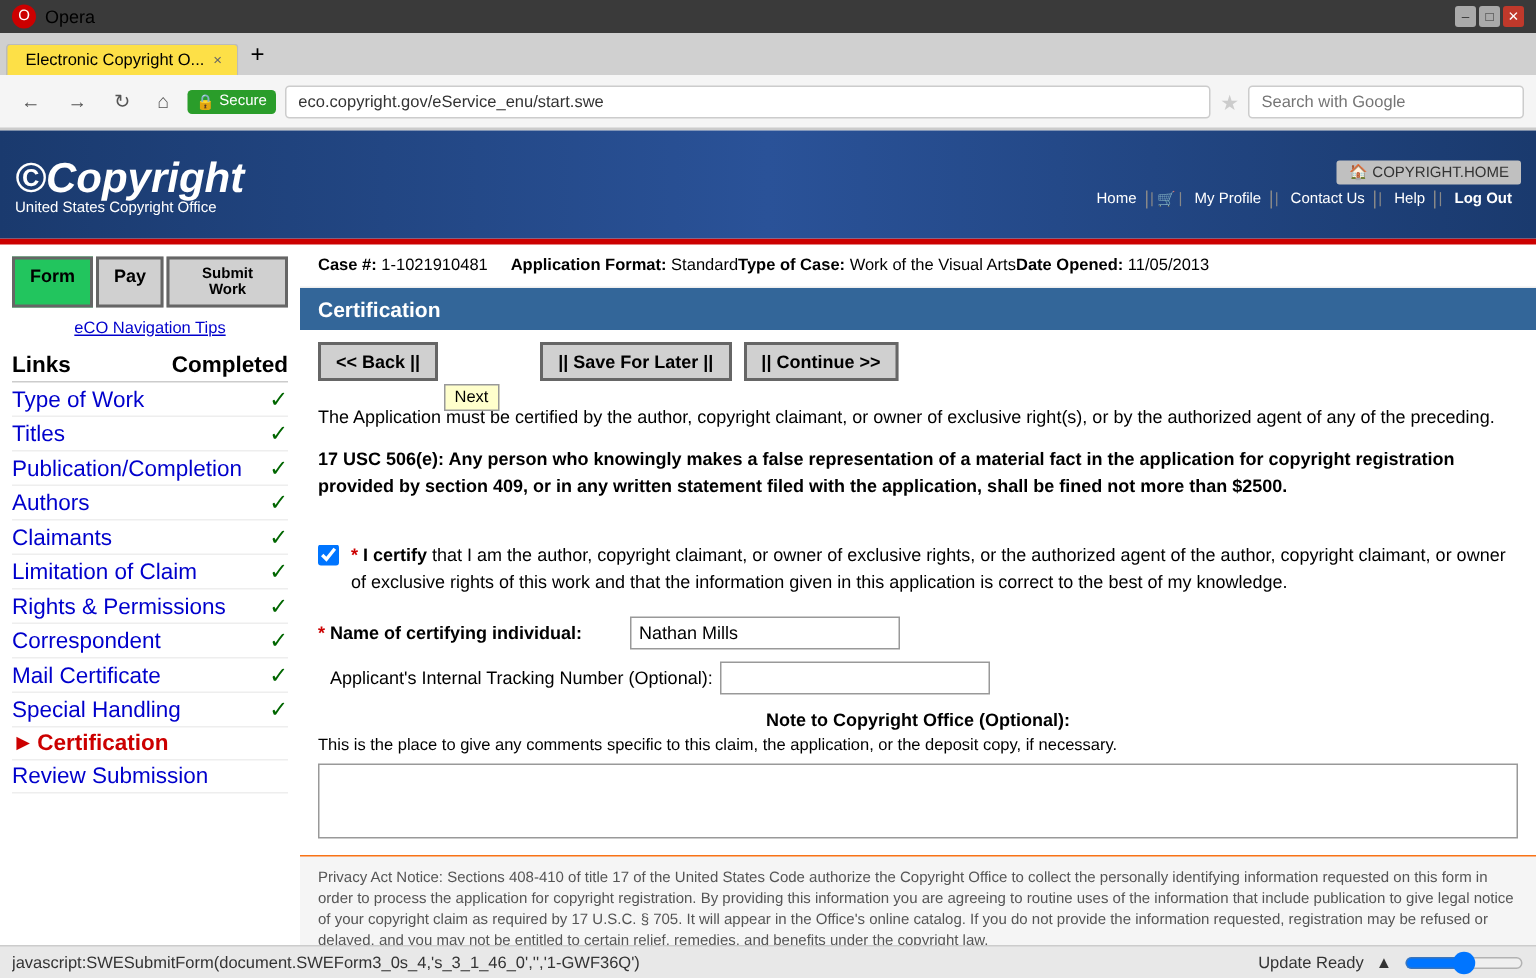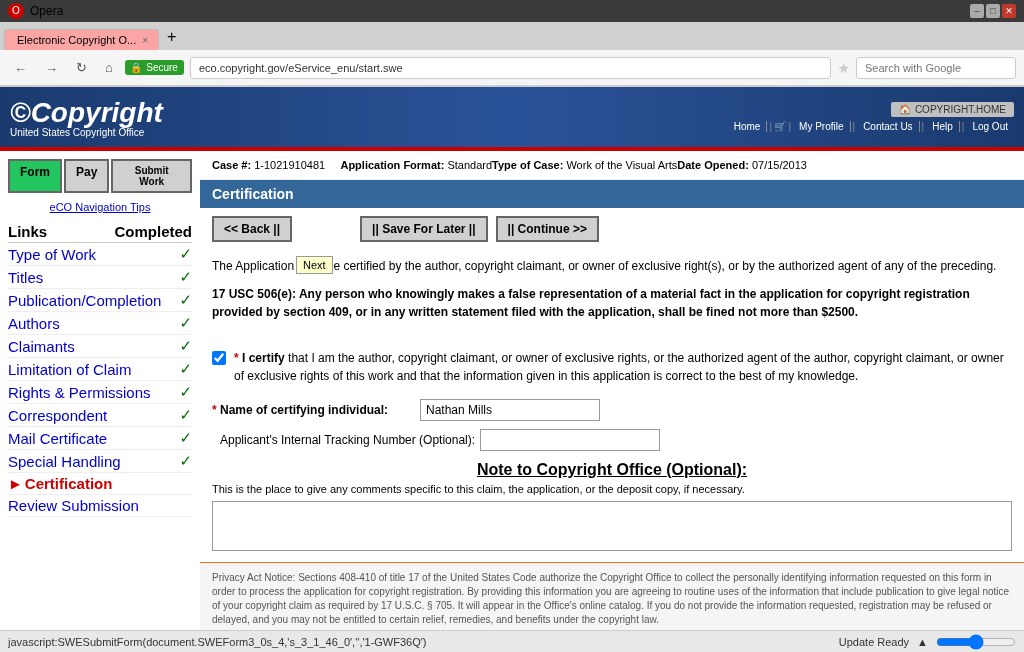--- a/index.html
+++ b/index.html
@@ -16,7 +16,7 @@
 
     .tab-bar { background: #d0d0d0; height: 28px; display: flex; align-items: flex-end; padding: 0 4px; }
     .tab { background: #f0f0f0; border: 1px solid #bbb; border-bottom: none; padding: 4px 10px; font-size: 11px; display: flex; align-items: center; gap: 6px; border-radius: 3px 3px 0 0; }
-    .tab.active { background: #fca5a5; padding-left: 12px; }
+    .tab.active { background: #fde047; padding-left: 12px; }
     .tab-close { font-size: 10px; color: #666; cursor: pointer; }
 
     .nav-bar { background: #f5f5f5; border-bottom: 1px solid #ccc; height: 36px; display: flex; align-items: center; padding: 0 8px; gap: 6px; }

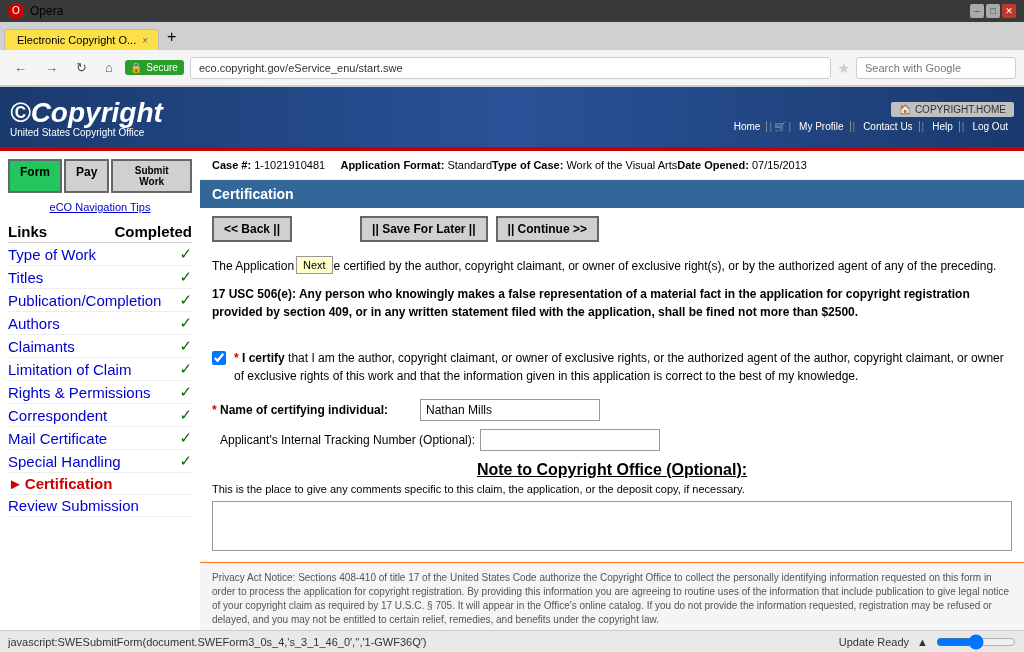--- a/index.html
+++ b/index.html
@@ -24,7 +24,7 @@
     .secure-badge { background: #2a9d2a; color: #fff; padding: 2px 6px; border-radius: 3px; font-size: 10px; display: flex; align-items: center; gap: 3px; }
     .url-bar { flex: 1; border: 1px solid #ccc; border-radius: 3px; padding: 4px 8px; font-size: 11px; color: #333; background: #fff; }
     .star-btn { font-size: 14px; color: #ccc; cursor: pointer; }
-    .search-bar { width: 160px; border: 1px solid #ccc; border-radius: 3px; padding: 4px 8px; font-size: 11px; }
+    .search-bar { width: 184px; border: 1px solid #ccc; border-radius: 3px; padding: 4px 8px; font-size: 11px; }
 
     
     .site-header { background: linear-gradient(to right, #1a3a6e, #2a5298, #1a3a6e); height: 60px; display: flex; align-items: center; padding: 0 10px; position: relative; }

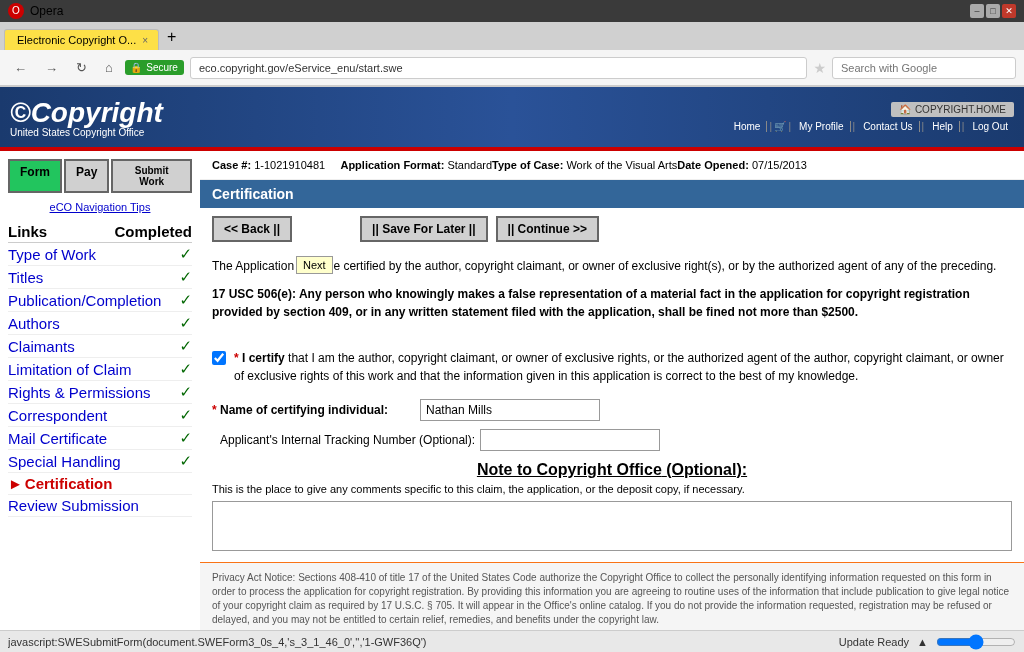--- a/index.html
+++ b/index.html
@@ -27,7 +27,7 @@
     .search-bar { width: 184px; border: 1px solid #ccc; border-radius: 3px; padding: 4px 8px; font-size: 11px; }
 
     
-    .site-header { background: linear-gradient(to right, #1a3a6e, #2a5298, #1a3a6e); height: 60px; display: flex; align-items: center; padding: 0 10px; position: relative; }
+    .site-header { background: linear-gradient(to right, #1a3a6e, #2a5298, #1a3a6e); height: 72px; display: flex; align-items: center; padding: 0 10px; position: relative; }
     .copyright-logo { color: #fff; }
     .copyright-logo .big { font-size: 28px; font-weight: bold; font-style: italic; }
     .copyright-logo .small { font-size: 10px; display: block; margin-top: -2px; }

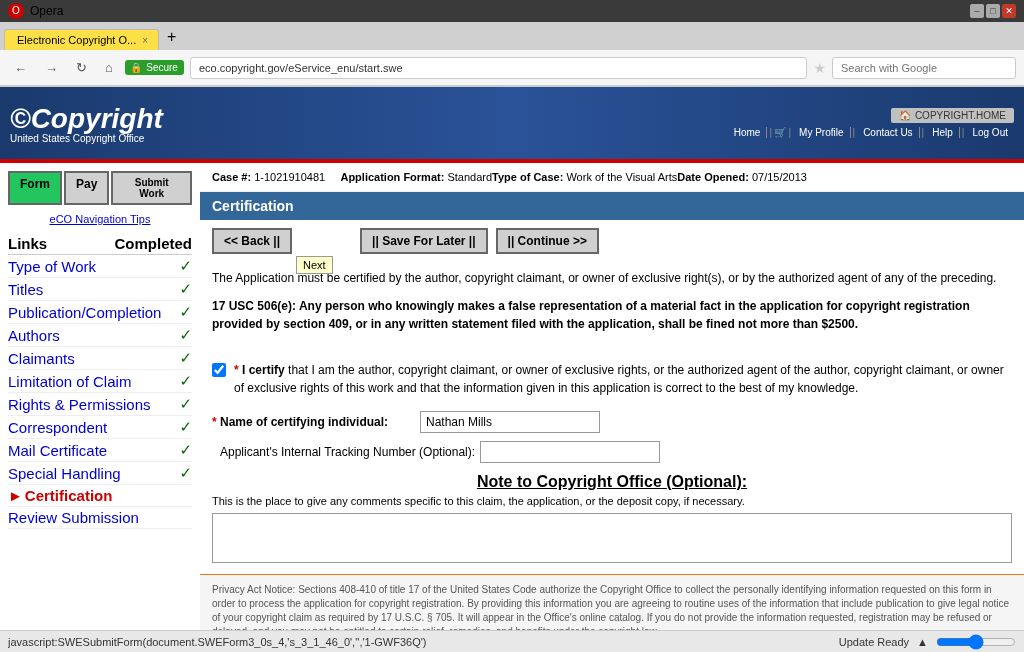--- a/index.html
+++ b/index.html
@@ -35,7 +35,7 @@
     .copyright-home-btn { background: #c0c0c0; color: #333; font-size: 10px; padding: 2px 8px; border-radius: 2px; cursor: pointer; display: flex; align-items: center; gap: 3px; }
     .header-nav { display: flex; gap: 0; font-size: 10px; }
     .header-nav a { color: #fff; text-decoration: none; padding: 0 6px; border-right: 1px solid #888; cursor: pointer; }
-    .header-nav a:last-child { border-right: none; }
+    .header-nav a:last-child { border-right: none; font-weight: bold; }
 
     
     .red-bar { background: #cc0000; height: 4px; }

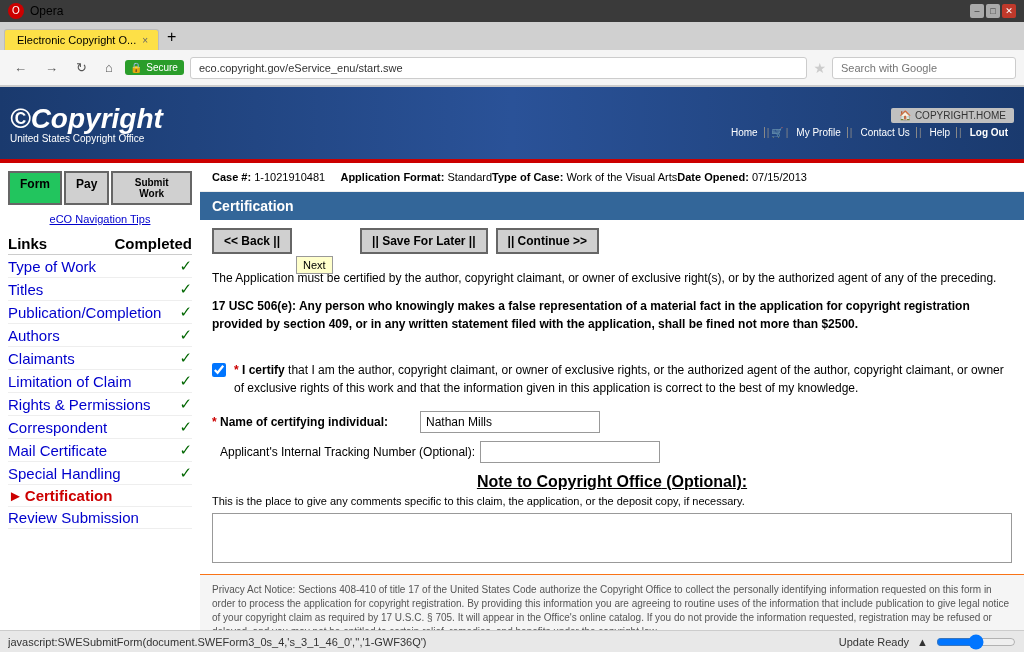--- a/index.html
+++ b/index.html
@@ -256,7 +256,7 @@
         <strong>Type of Case:</strong>&nbsp;<span>Work of the Visual Arts</span>
       </span>
       <span>
-        <strong>Date Opened:</strong>&nbsp;<span>07/15/2013</span>
+        <strong>Date Opened:</strong>&nbsp;<span>11/05/2013</span>
       </span>
     </div>
 

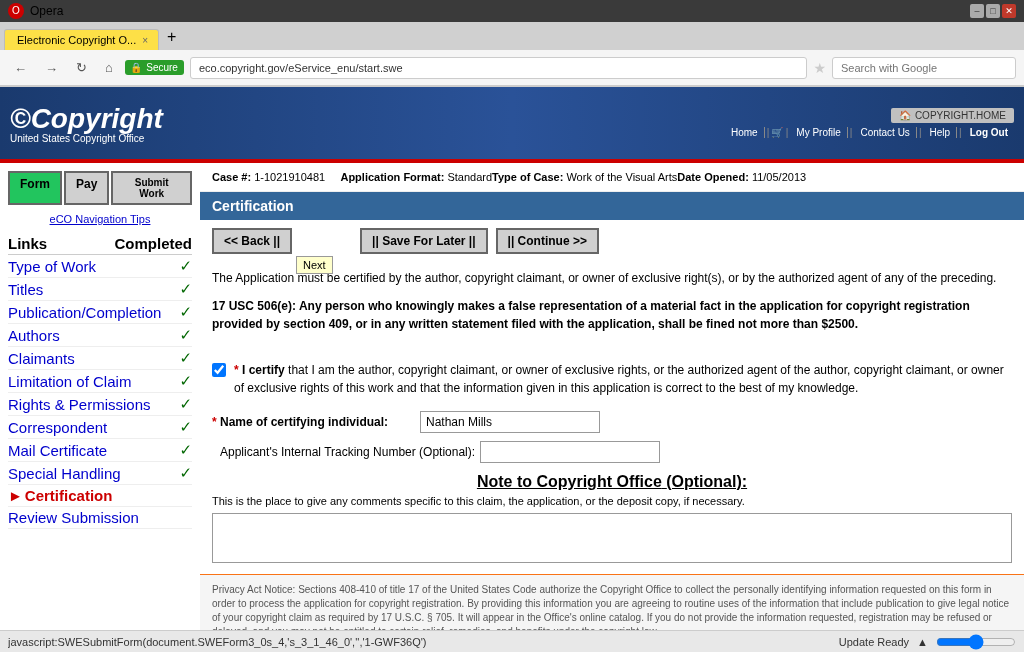--- a/index.html
+++ b/index.html
@@ -94,7 +94,7 @@
     .form-input { border: 1px solid #999; padding: 3px 5px; font-size: 12px; width: 180px; }
 
     .note-section { margin-top: 10px; }
-    .note-title { font-size: 16px; font-weight: bold; text-align: center; margin-bottom: 4px; text-decoration: underline; }
+    .note-title { font-size: 12px; font-weight: bold; text-align: center; margin-bottom: 4px; }
     .note-desc { font-size: 11px; margin-bottom: 6px; }
     .note-textarea { width: 100%; height: 50px; border: 1px solid #999; font-size: 11px; padding: 4px; resize: none; }
 

